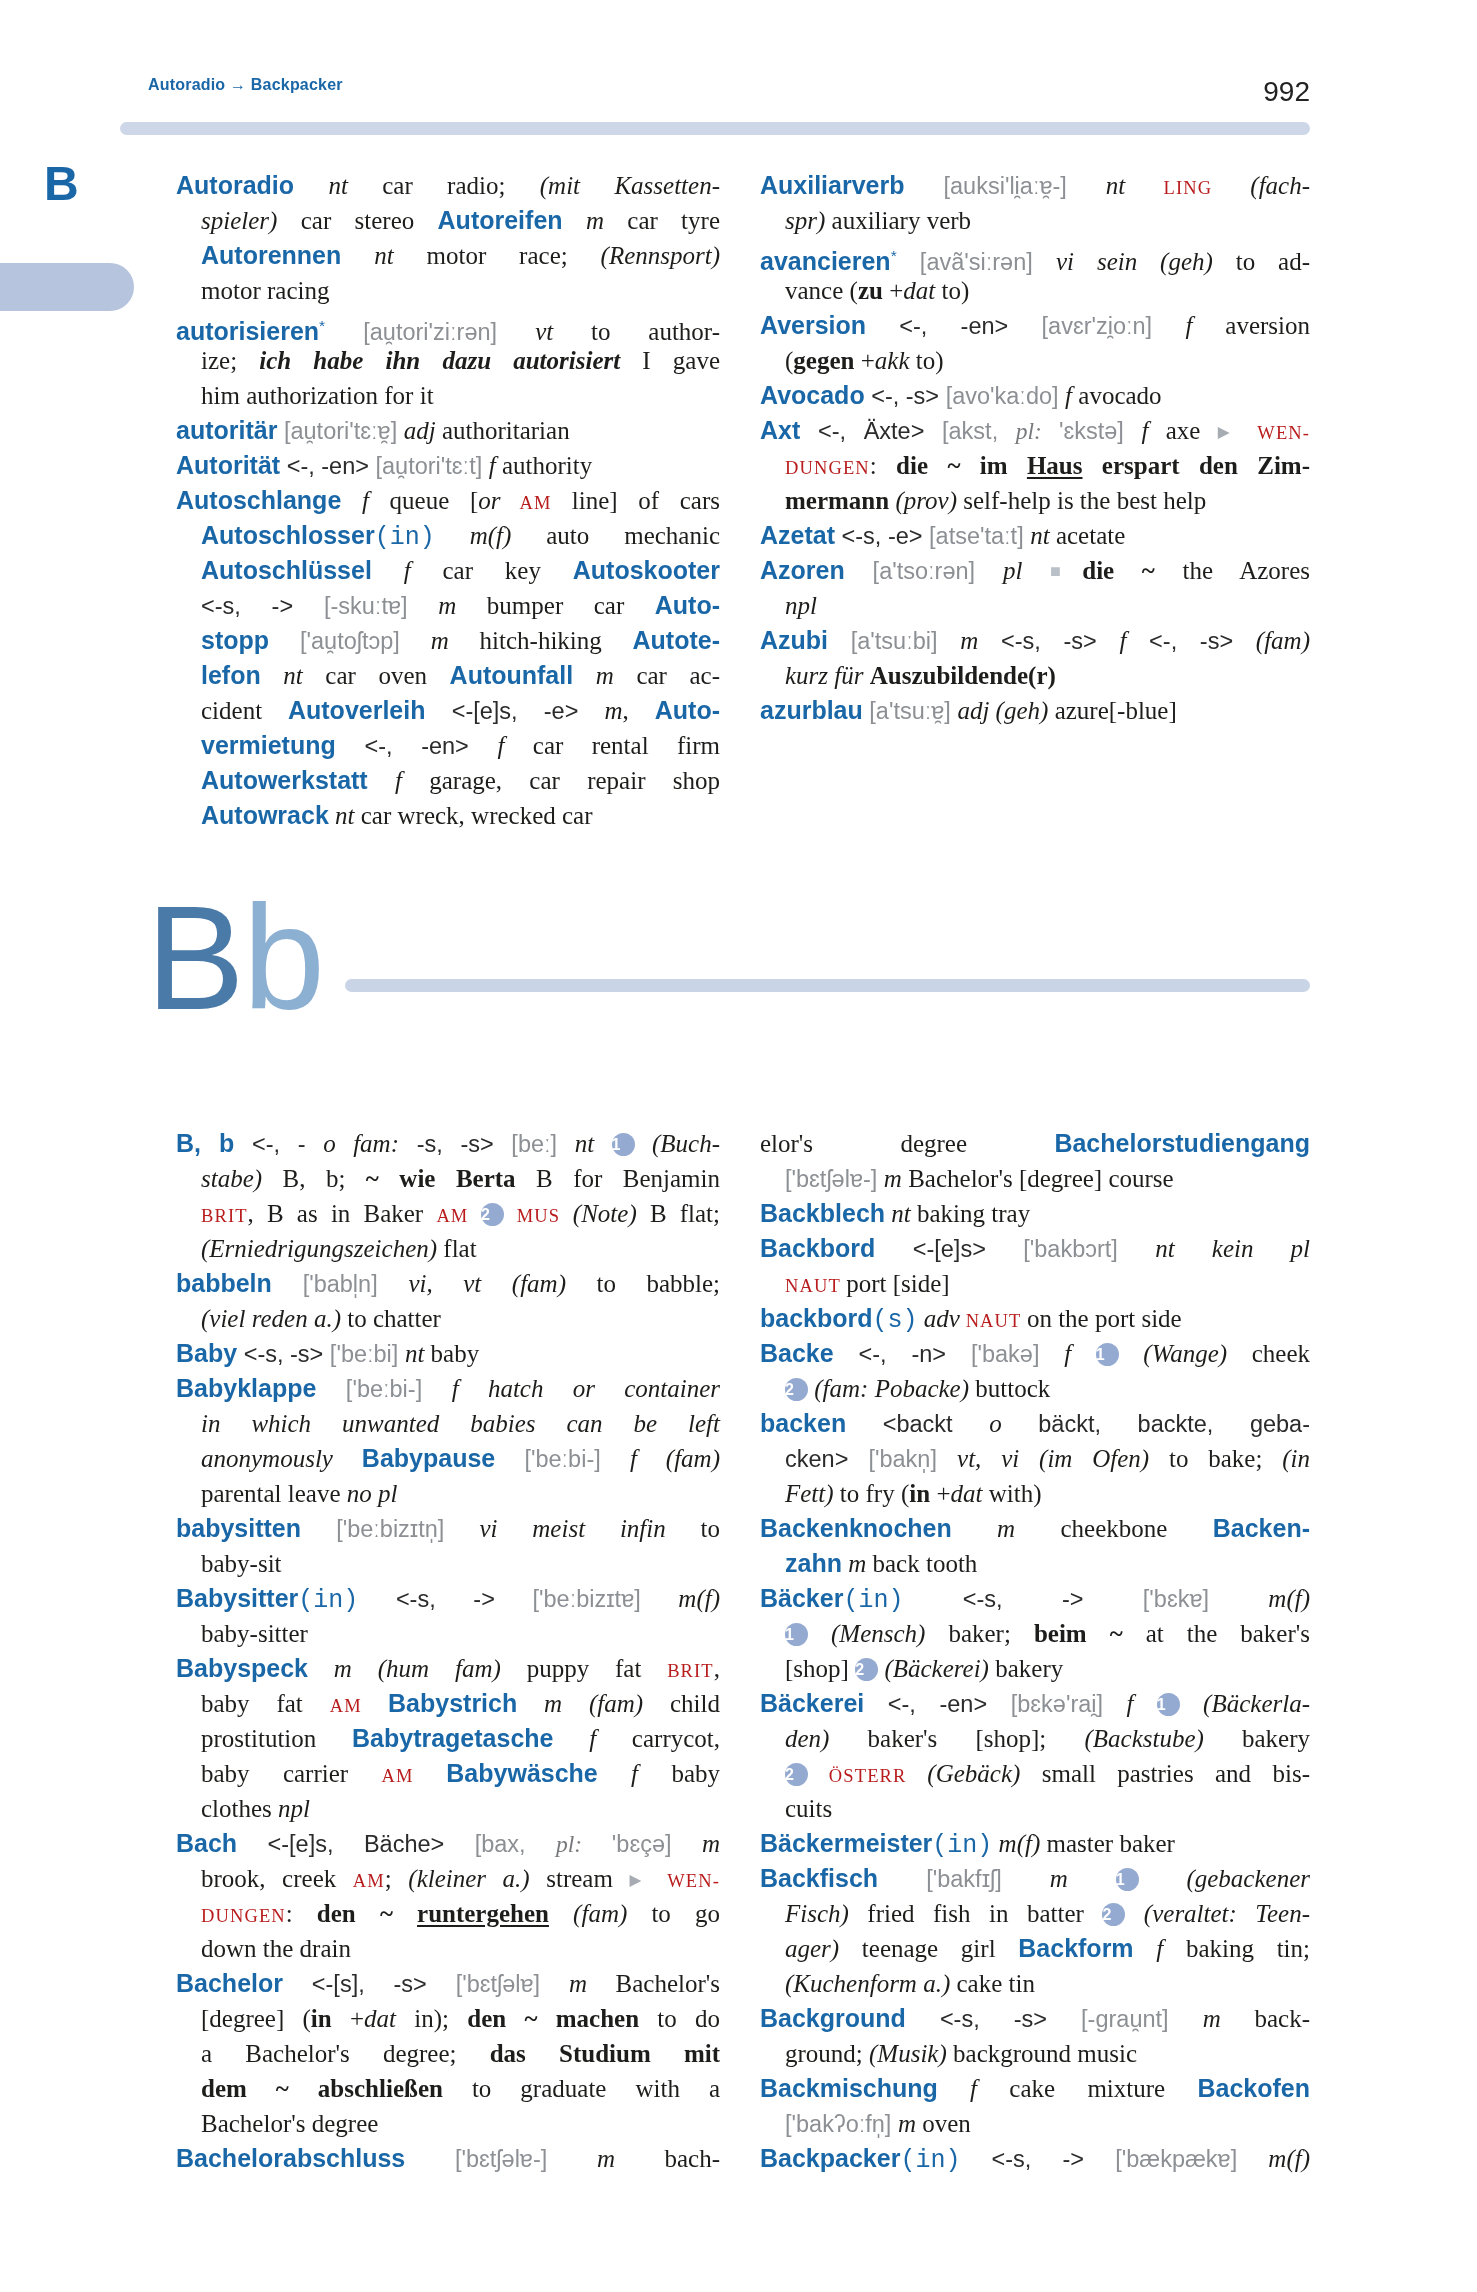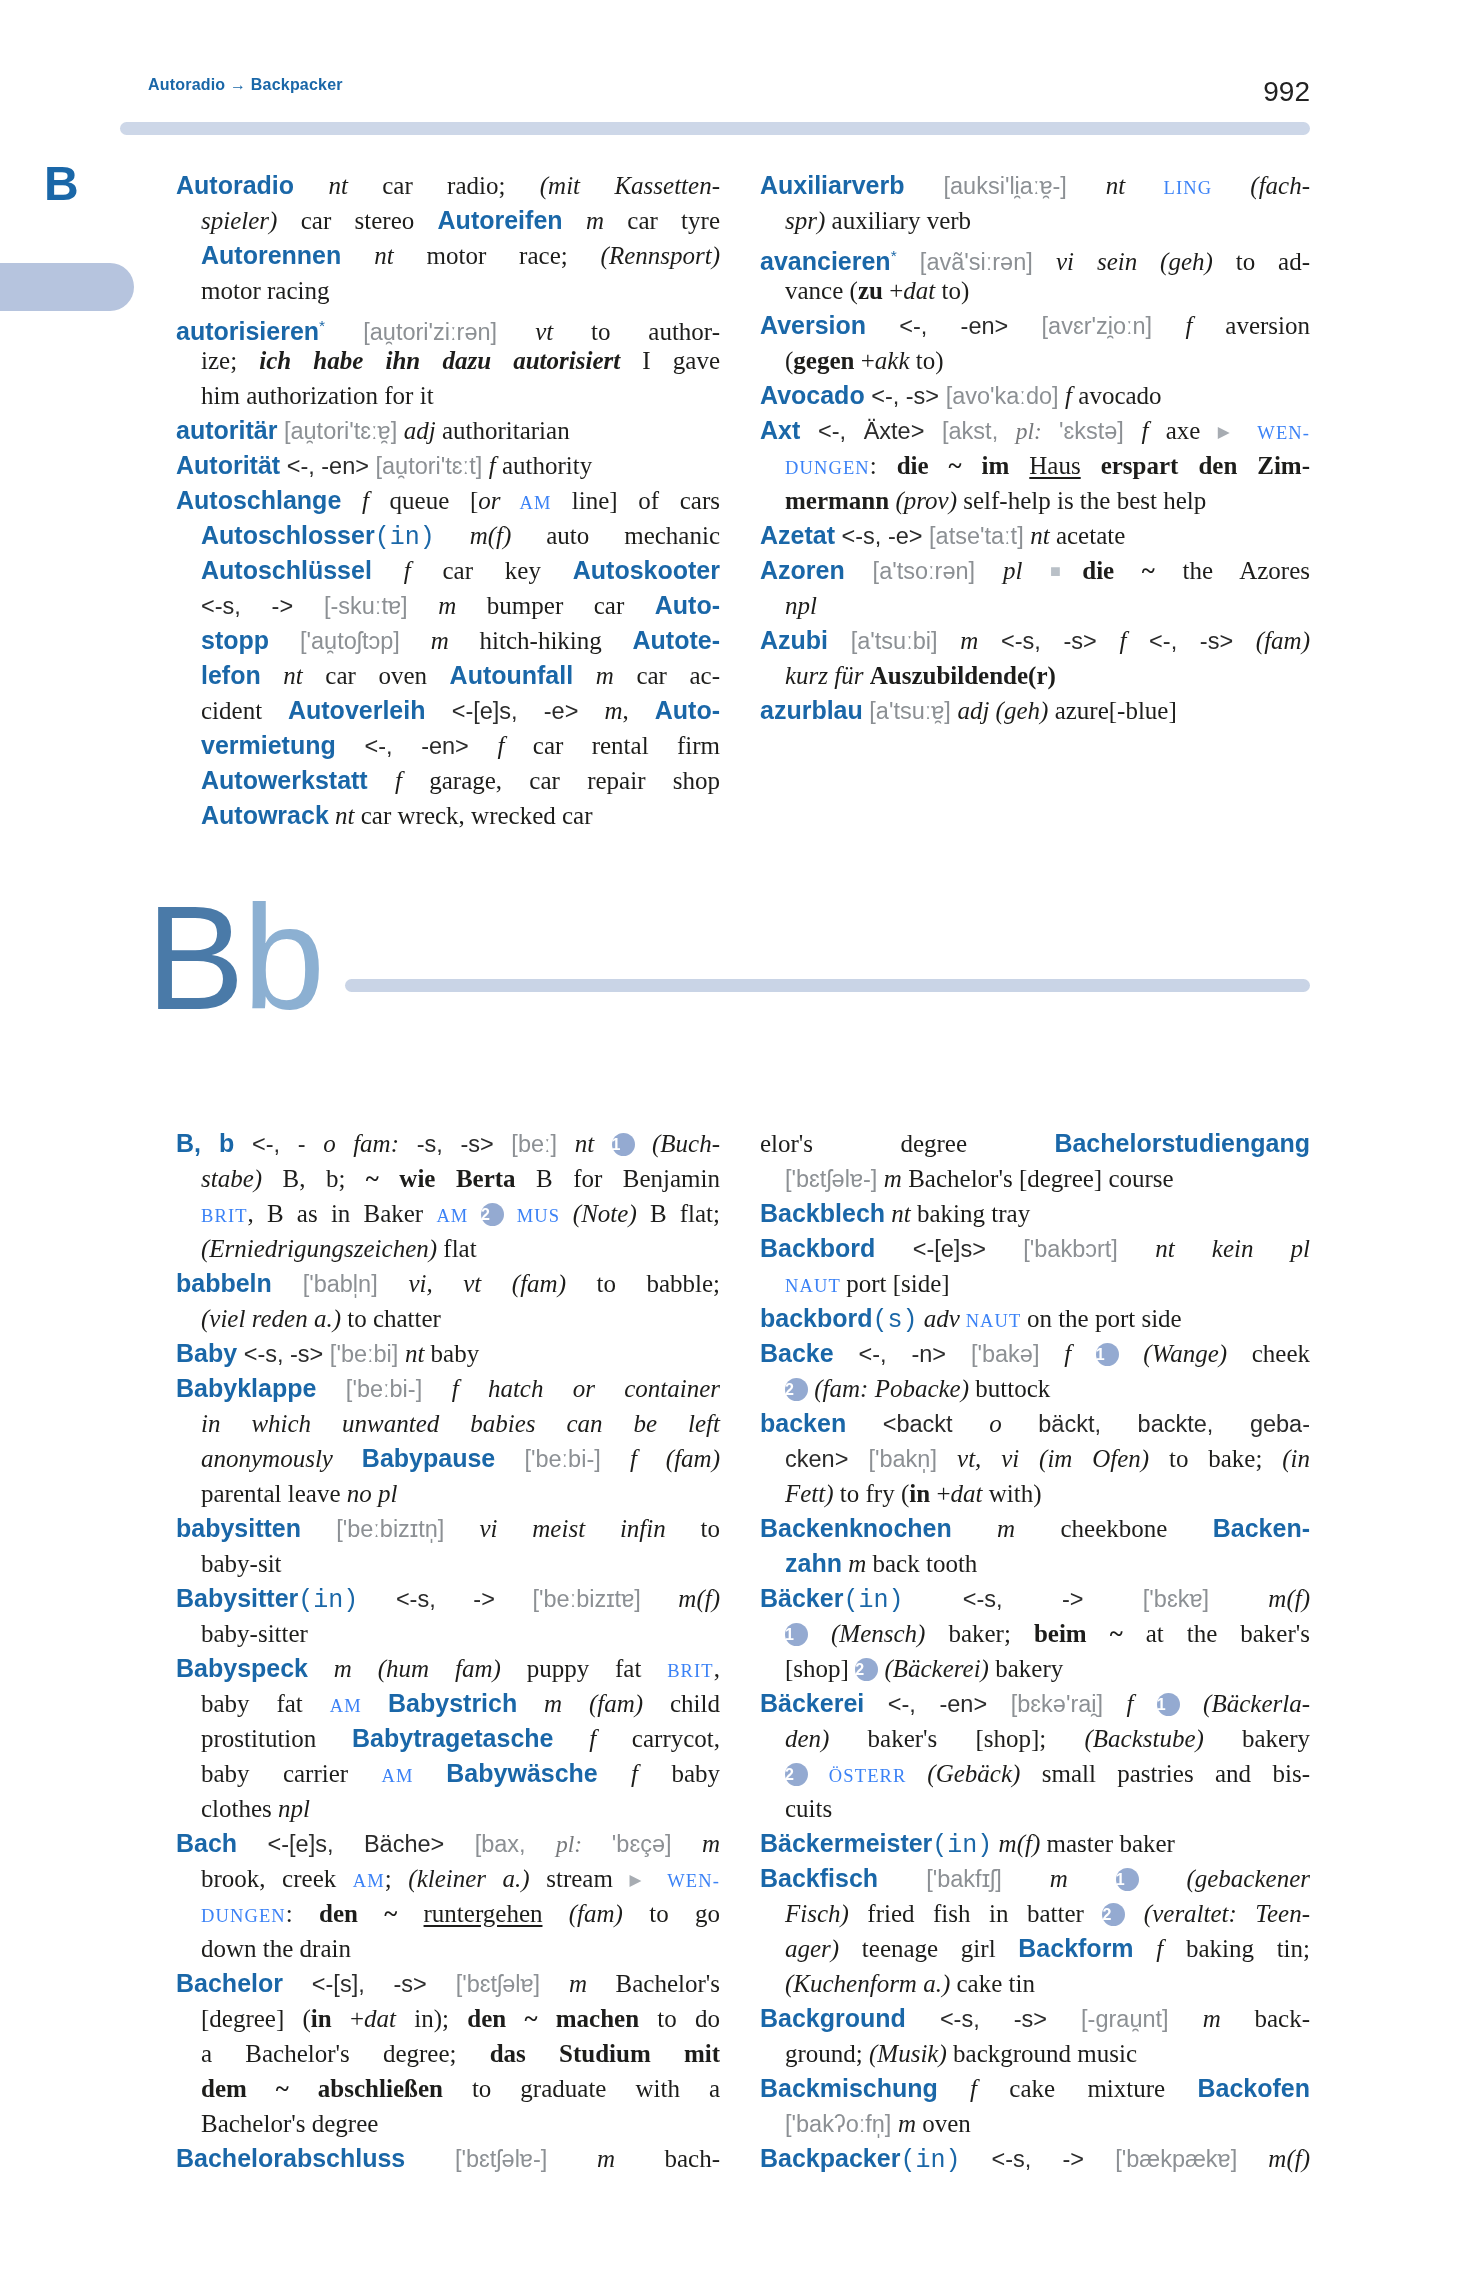--- a/index.html
+++ b/index.html
@@ -48,7 +48,7 @@
   .s-bi{font-style:italic;font-weight:700;}
   .s-b{font-weight:700;}
   .s-bu{font-weight:400;text-decoration:underline;text-underline-offset:3px;}
-  .s-sc{font-size:0.74em;letter-spacing:0.06em;color:#3b82f6;}
+  .s-sc{font-size:0.74em;letter-spacing:0.06em;color:#b91c1c;}
   .s-tri{color:#a7acb2;font-size:0.62em;vertical-align:2px;}
   .s-sq{color:#b9c0c7;font-size:0.72em;vertical-align:2px;}
   .s-sup{color:#1a67a8;font-family:"Liberation Sans",sans-serif;vertical-align:super;font-size:0.62em;}

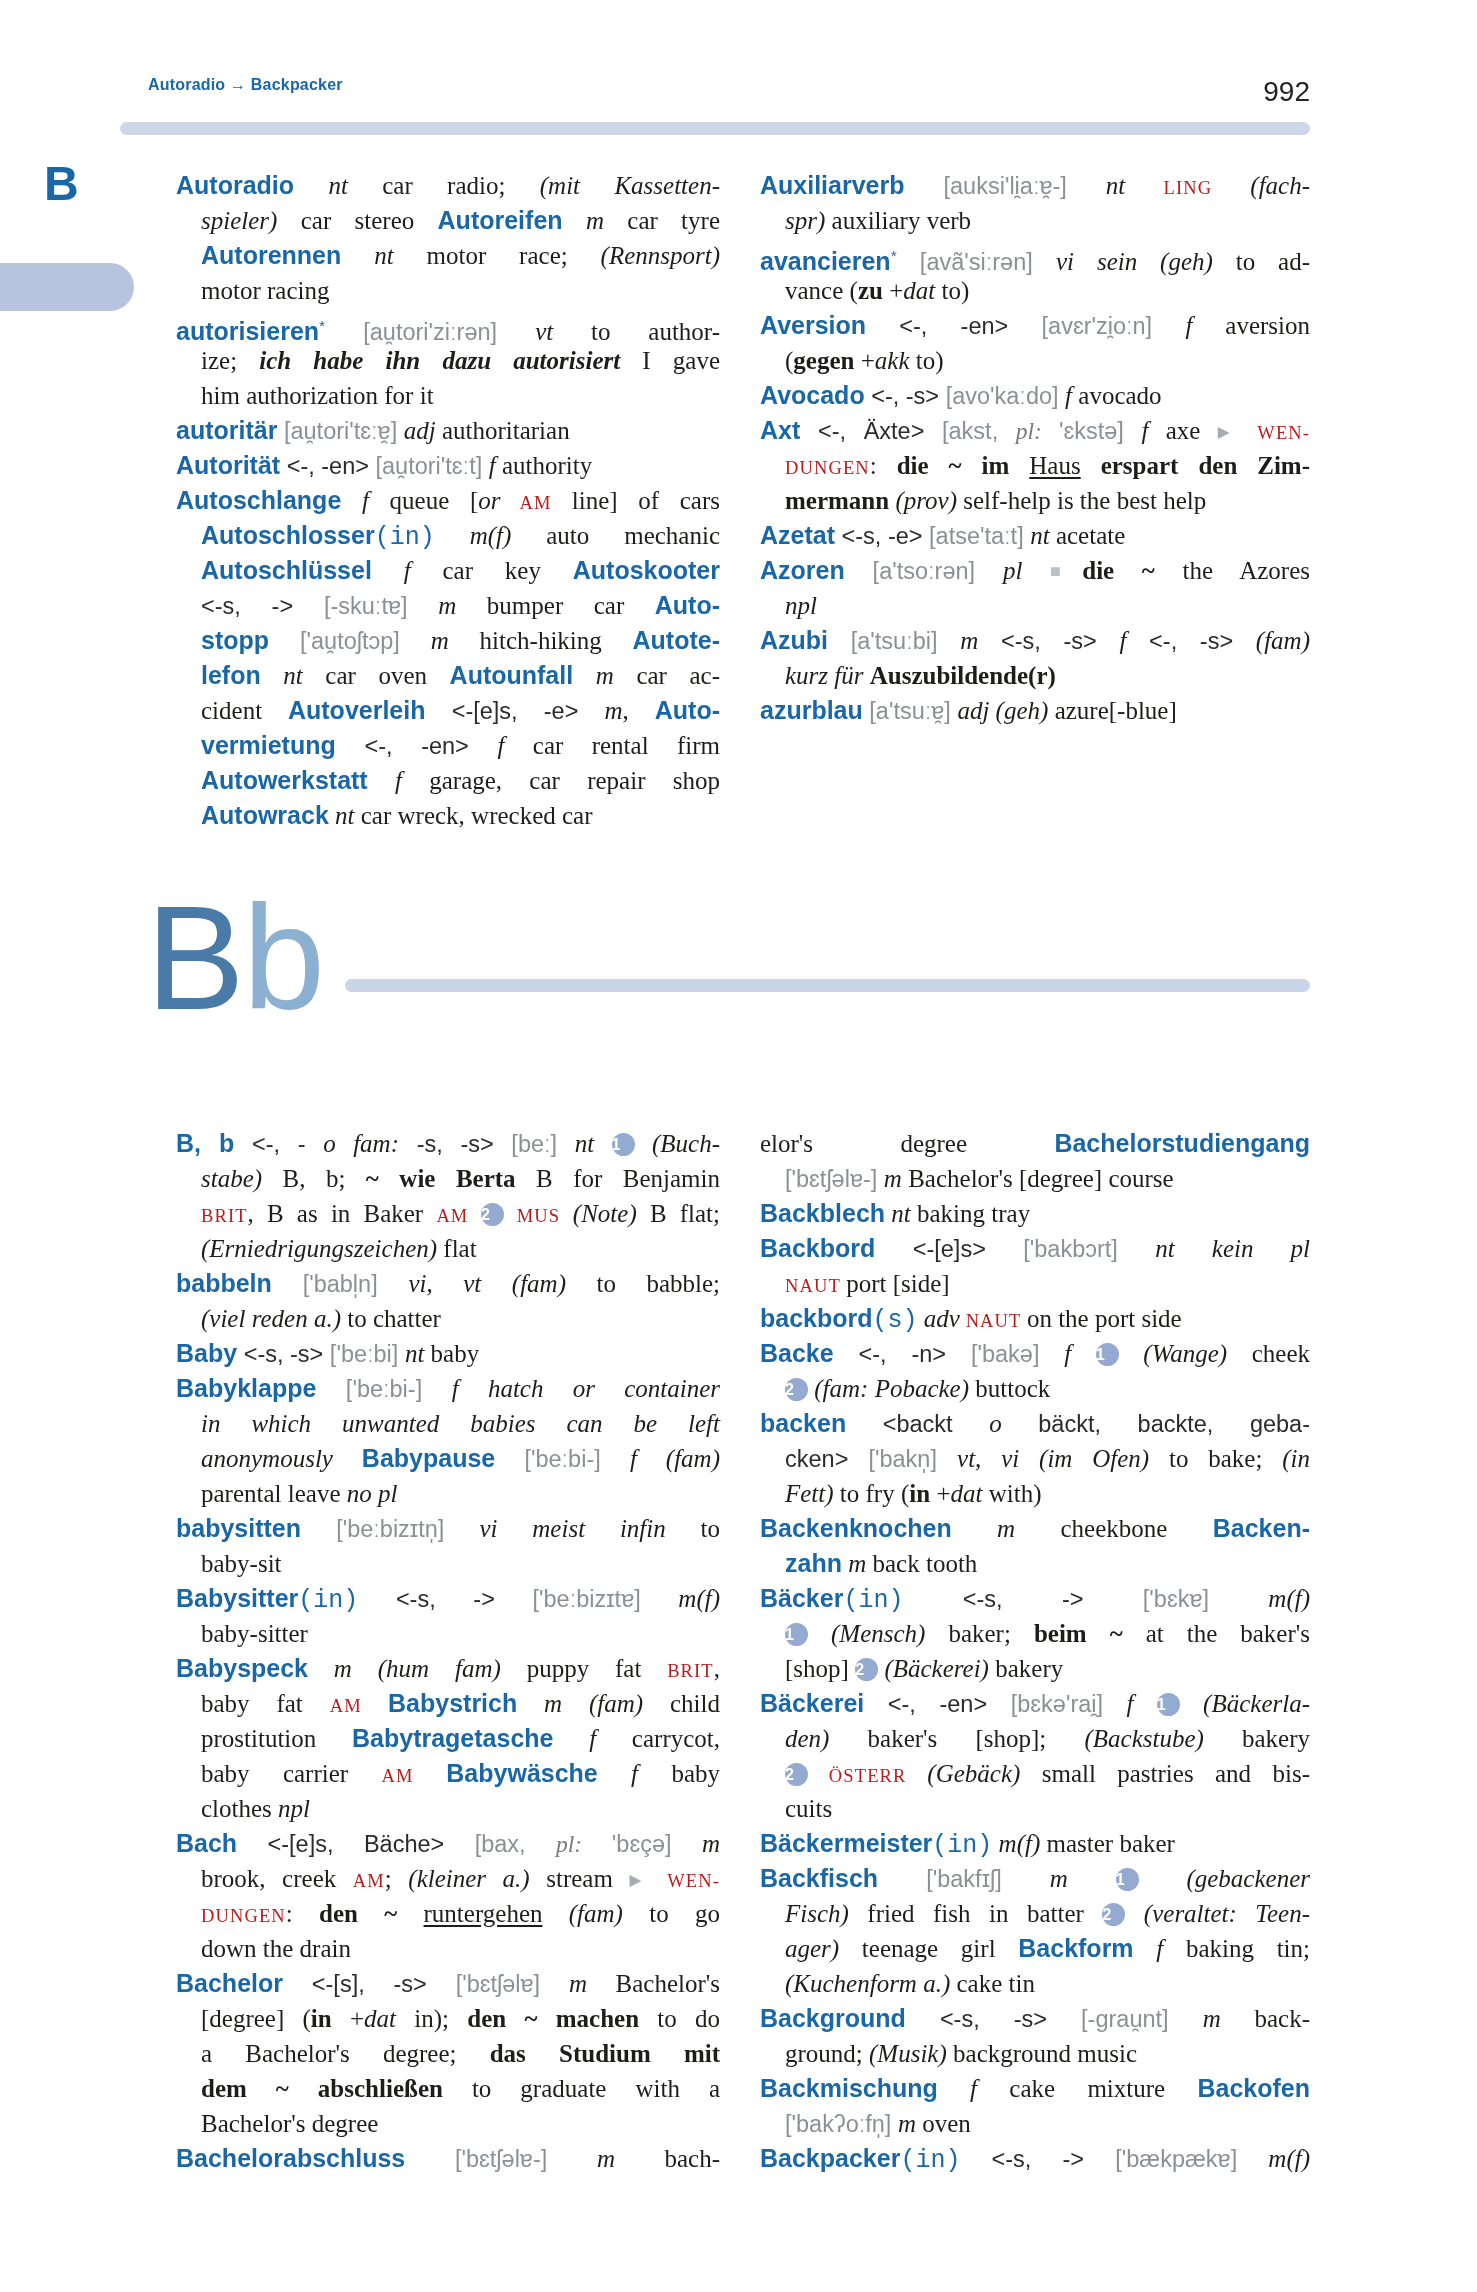--- a/index.html
+++ b/index.html
@@ -47,7 +47,7 @@
   .s-i{font-style:italic;}
   .s-bi{font-style:italic;font-weight:700;}
   .s-b{font-weight:700;}
-  .s-bu{font-weight:400;text-decoration:underline;text-underline-offset:3px;}
+  .s-bu{font-weight:700;text-decoration:underline;text-underline-offset:3px;}
   .s-sc{font-size:0.74em;letter-spacing:0.06em;color:#b91c1c;}
   .s-tri{color:#a7acb2;font-size:0.62em;vertical-align:2px;}
   .s-sq{color:#b9c0c7;font-size:0.72em;vertical-align:2px;}

